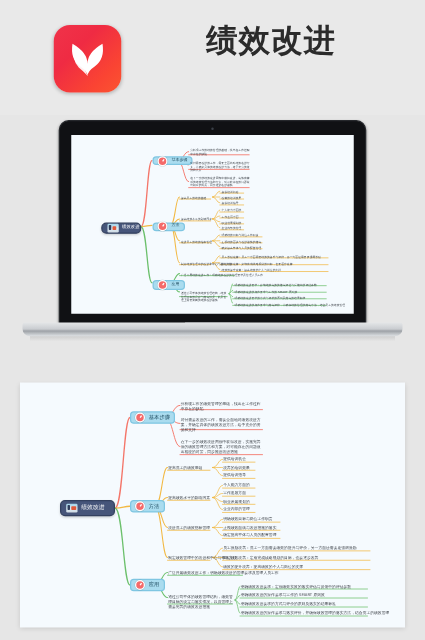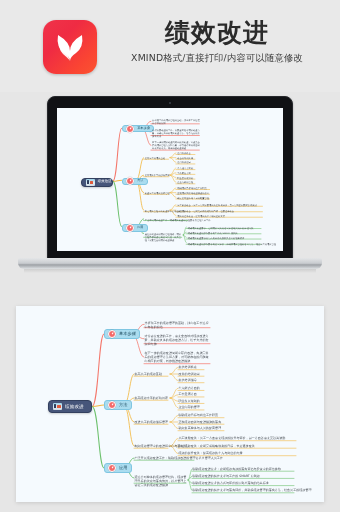--- a/index.html
+++ b/index.html
@@ -149,7 +149,6 @@
     </div>
     <div class="title-wrap">
       <div class="title">绩效改进</div>
-      <div class="subtitle">XMIND格式/直接打印/内容可以随意修改</div>
     </div>
   </div>
 

